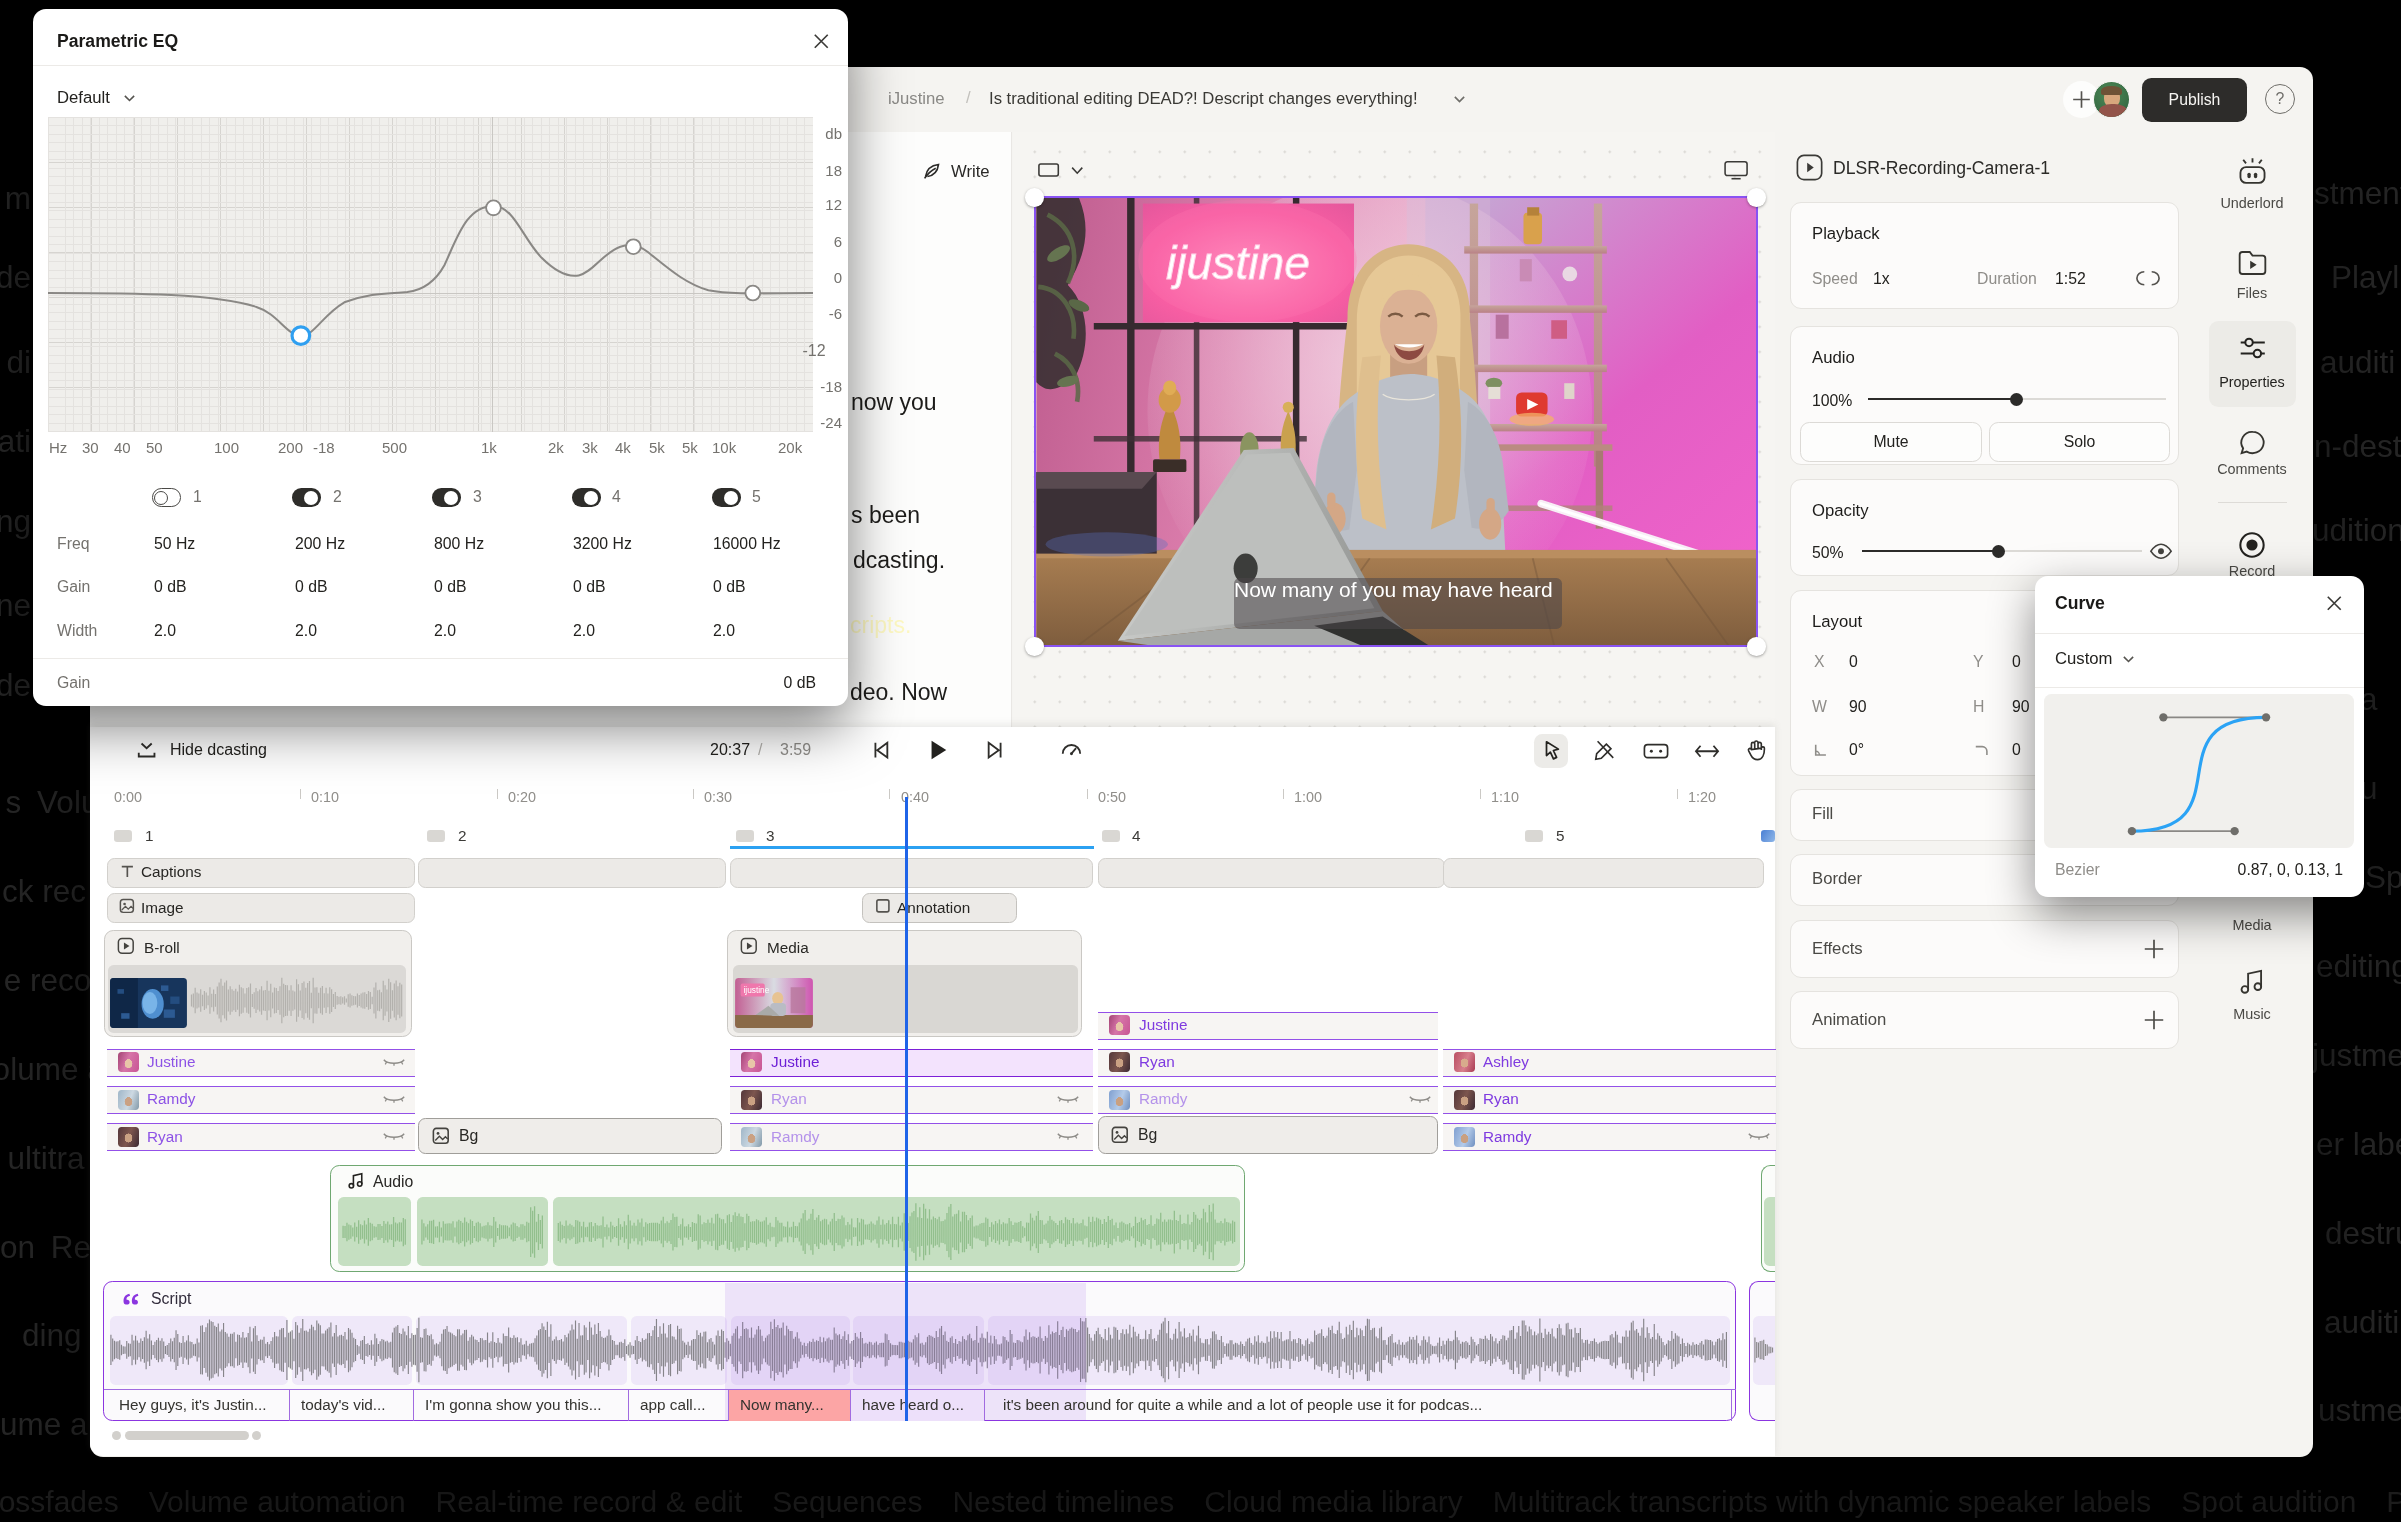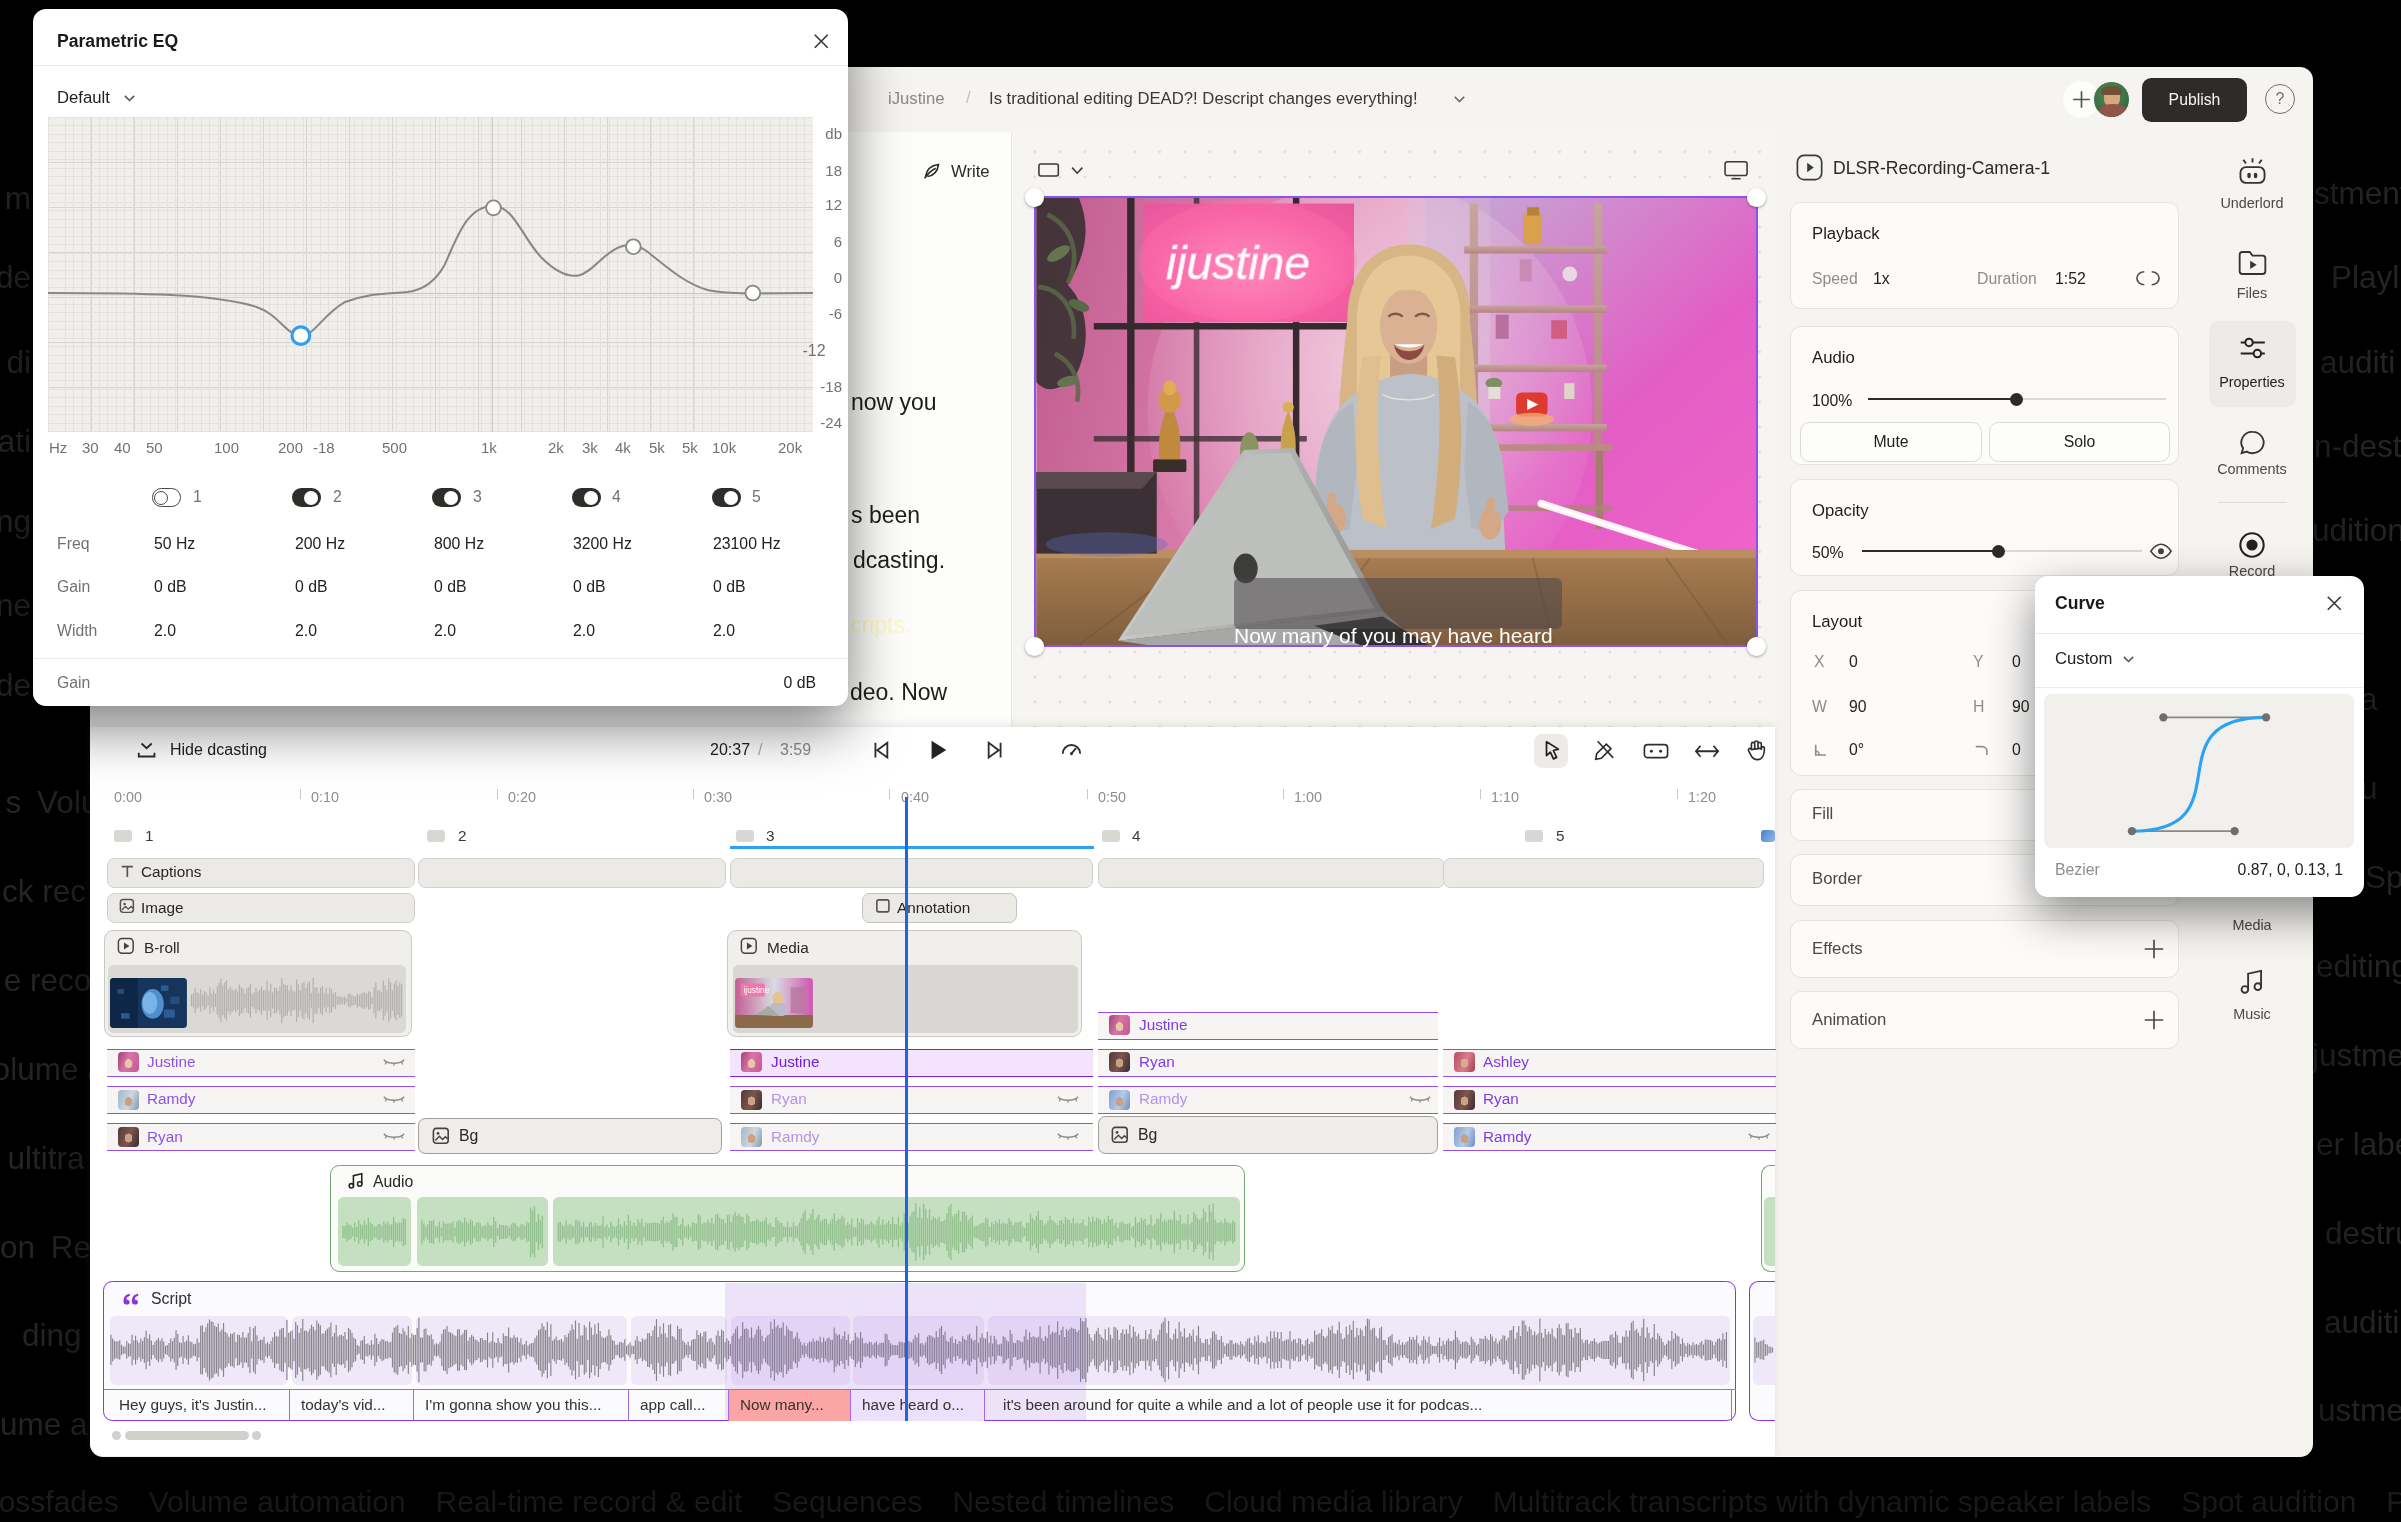--- a/index.html
+++ b/index.html
@@ -663,7 +663,7 @@
 <div class="eqv" style="left:295px;top:535px">200 Hz</div>
 <div class="eqv" style="left:434px;top:535px">800 Hz</div>
 <div class="eqv" style="left:573px;top:535px">3200 Hz</div>
-<div class="eqv" style="left:713px;top:535px">23100 Hz</div>
+<div class="eqv" style="left:713px;top:535px">16000 Hz</div>
 <div class="eql" style="left:57px;top:578px">Gain</div>
 <div class="eqv" style="left:154px;top:578px">0 dB</div>
 <div class="eqv" style="left:295px;top:578px">0 dB</div>

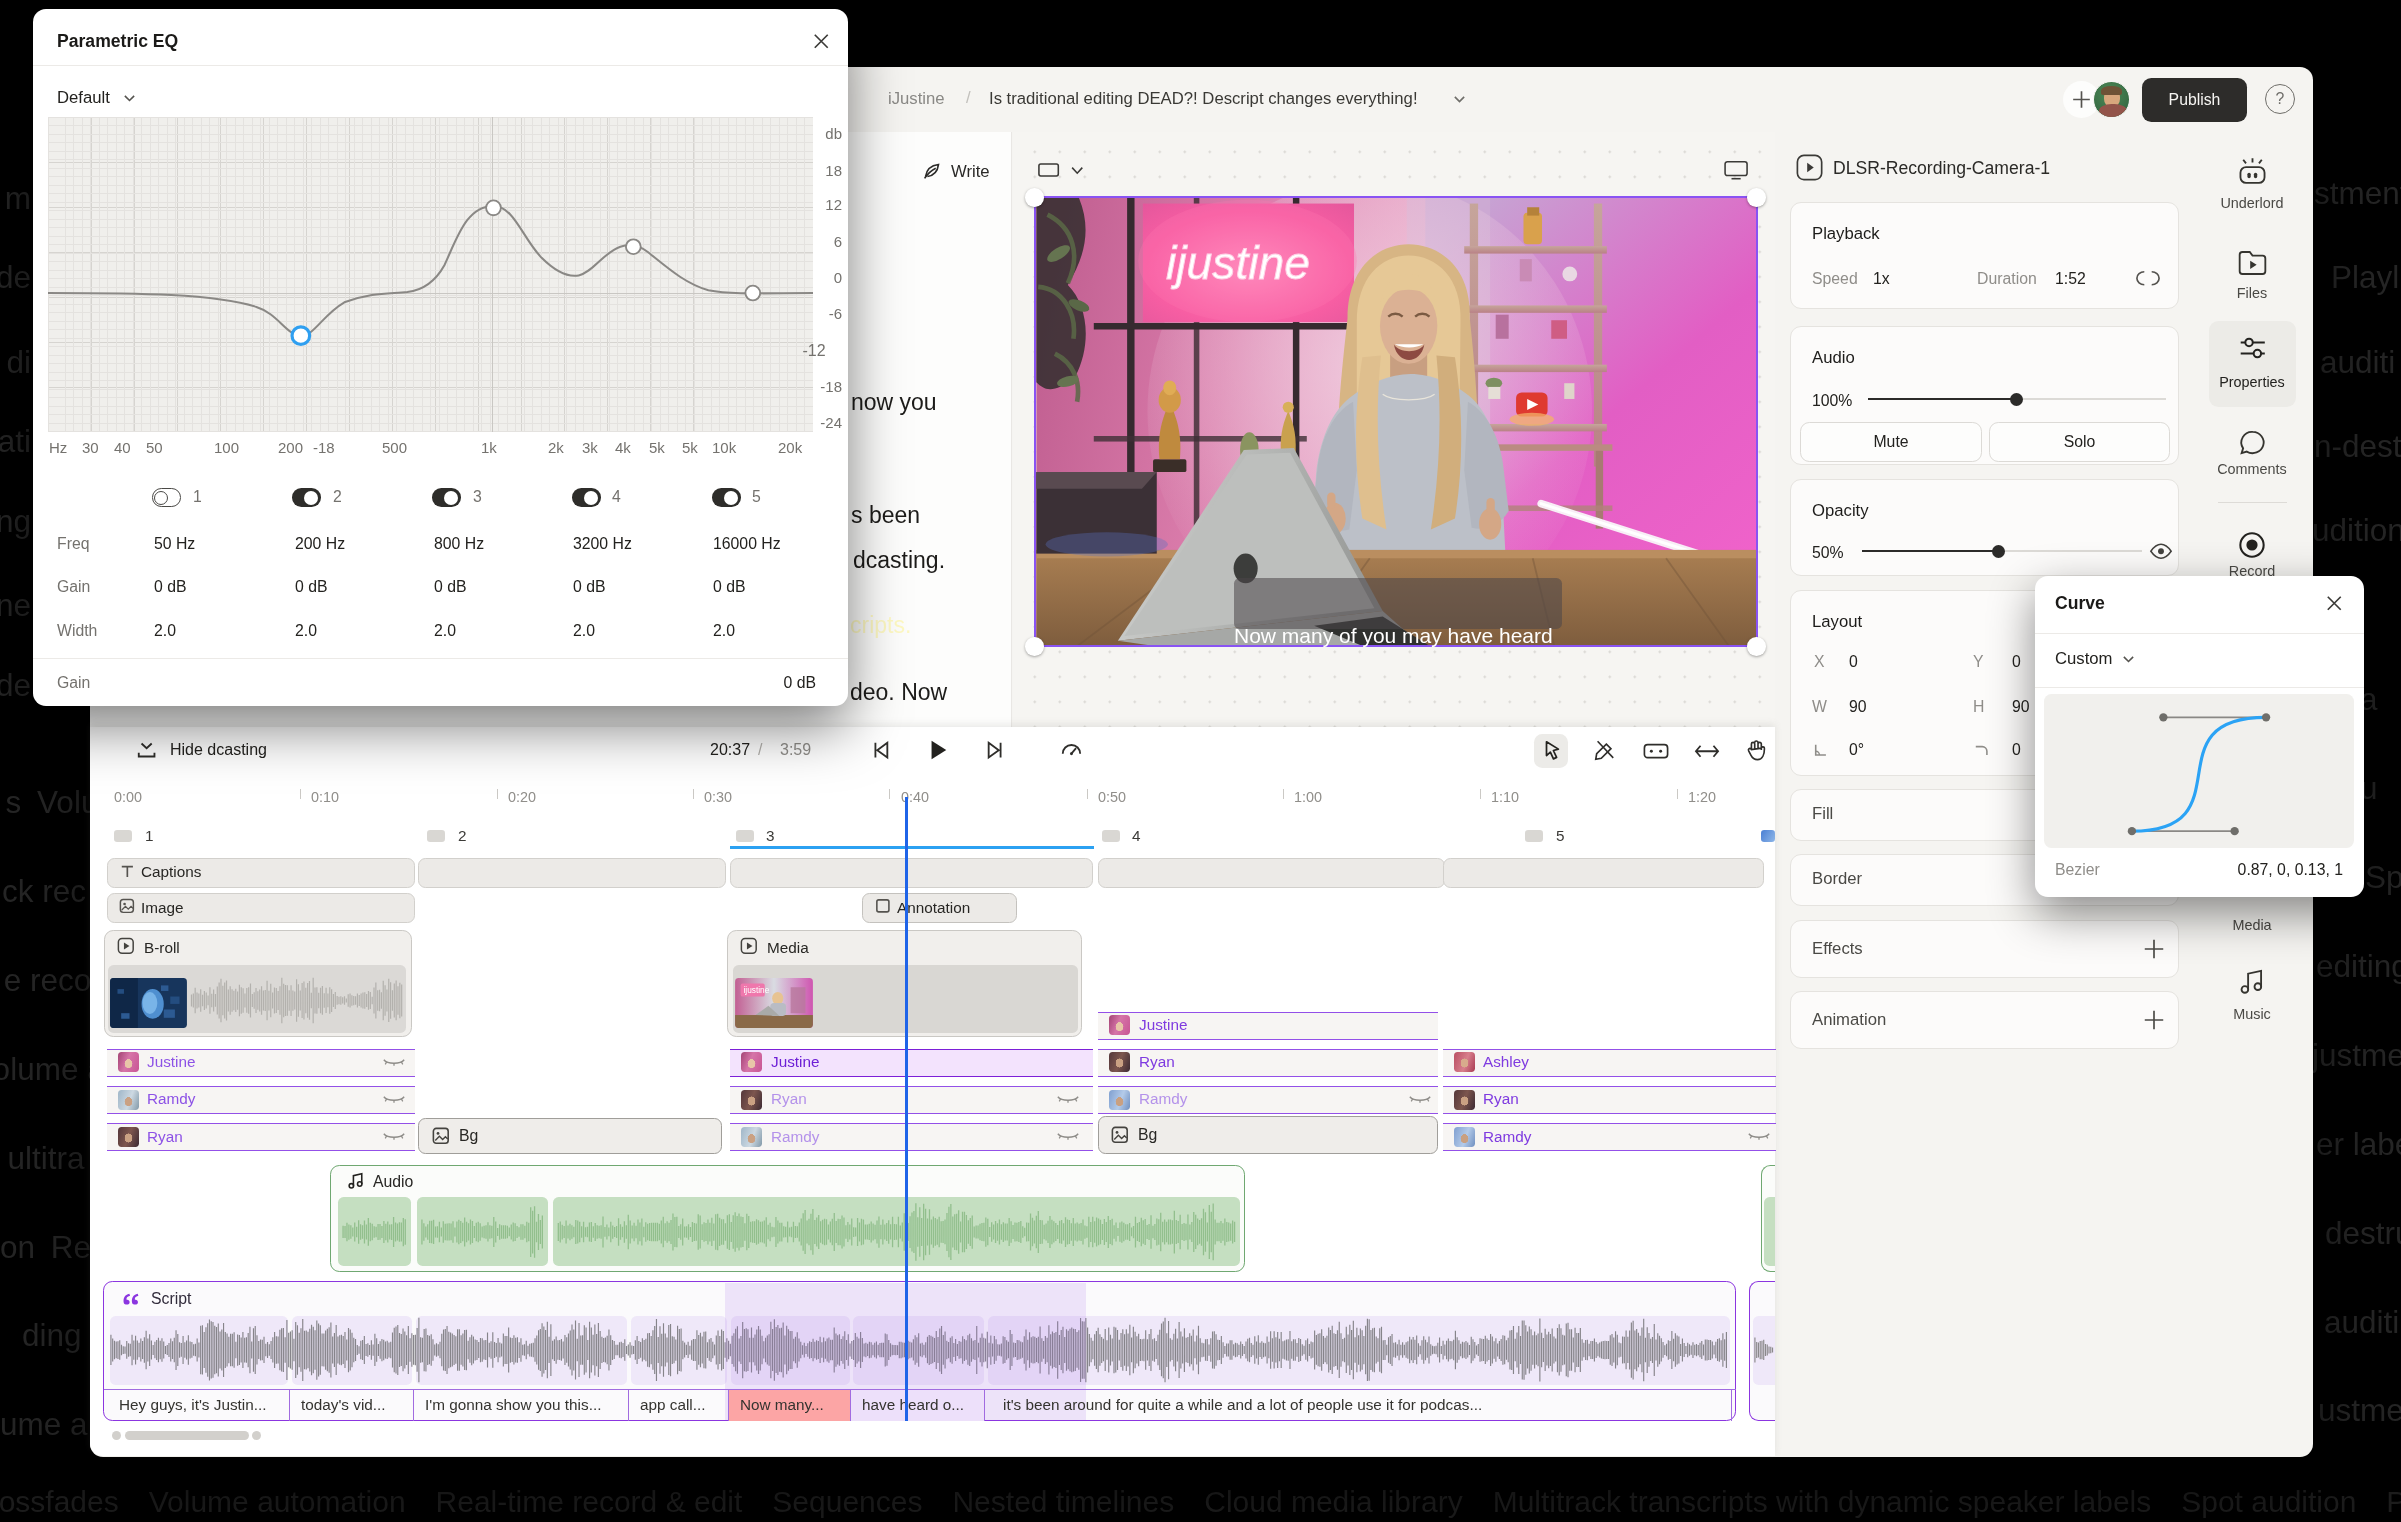--- a/index.html
+++ b/index.html
@@ -218,7 +218,7 @@
       </svg>
 </div>
 <div class="ab" style="left:1234px;top:578px;width:328px;height:51px;background:rgba(74,70,72,.55);border-radius:5.6px"></div>
-<div class="ab" style="left:1234px;top:624px;width:284px;text-align:center;font-size:21px;color:#fff;white-space:nowrap">Now many of you may have heard</div>
+<div class="ab" style="left:1234px;top:578px;width:284px;text-align:center;font-size:21px;color:#fff;white-space:nowrap">Now many of you may have heard</div>
 <div class="ab" style="left:1025px;top:188px;width:18.5px;height:18.5px;border-radius:50%;background:#fff;box-shadow:0 0.9px 2.8px rgba(0,0,0,.35)"></div>
 <div class="ab" style="left:1747px;top:188px;width:18.5px;height:18.5px;border-radius:50%;background:#fff;box-shadow:0 0.9px 2.8px rgba(0,0,0,.35)"></div>
 <div class="ab" style="left:1025px;top:637px;width:18.5px;height:18.5px;border-radius:50%;background:#fff;box-shadow:0 0.9px 2.8px rgba(0,0,0,.35)"></div>

